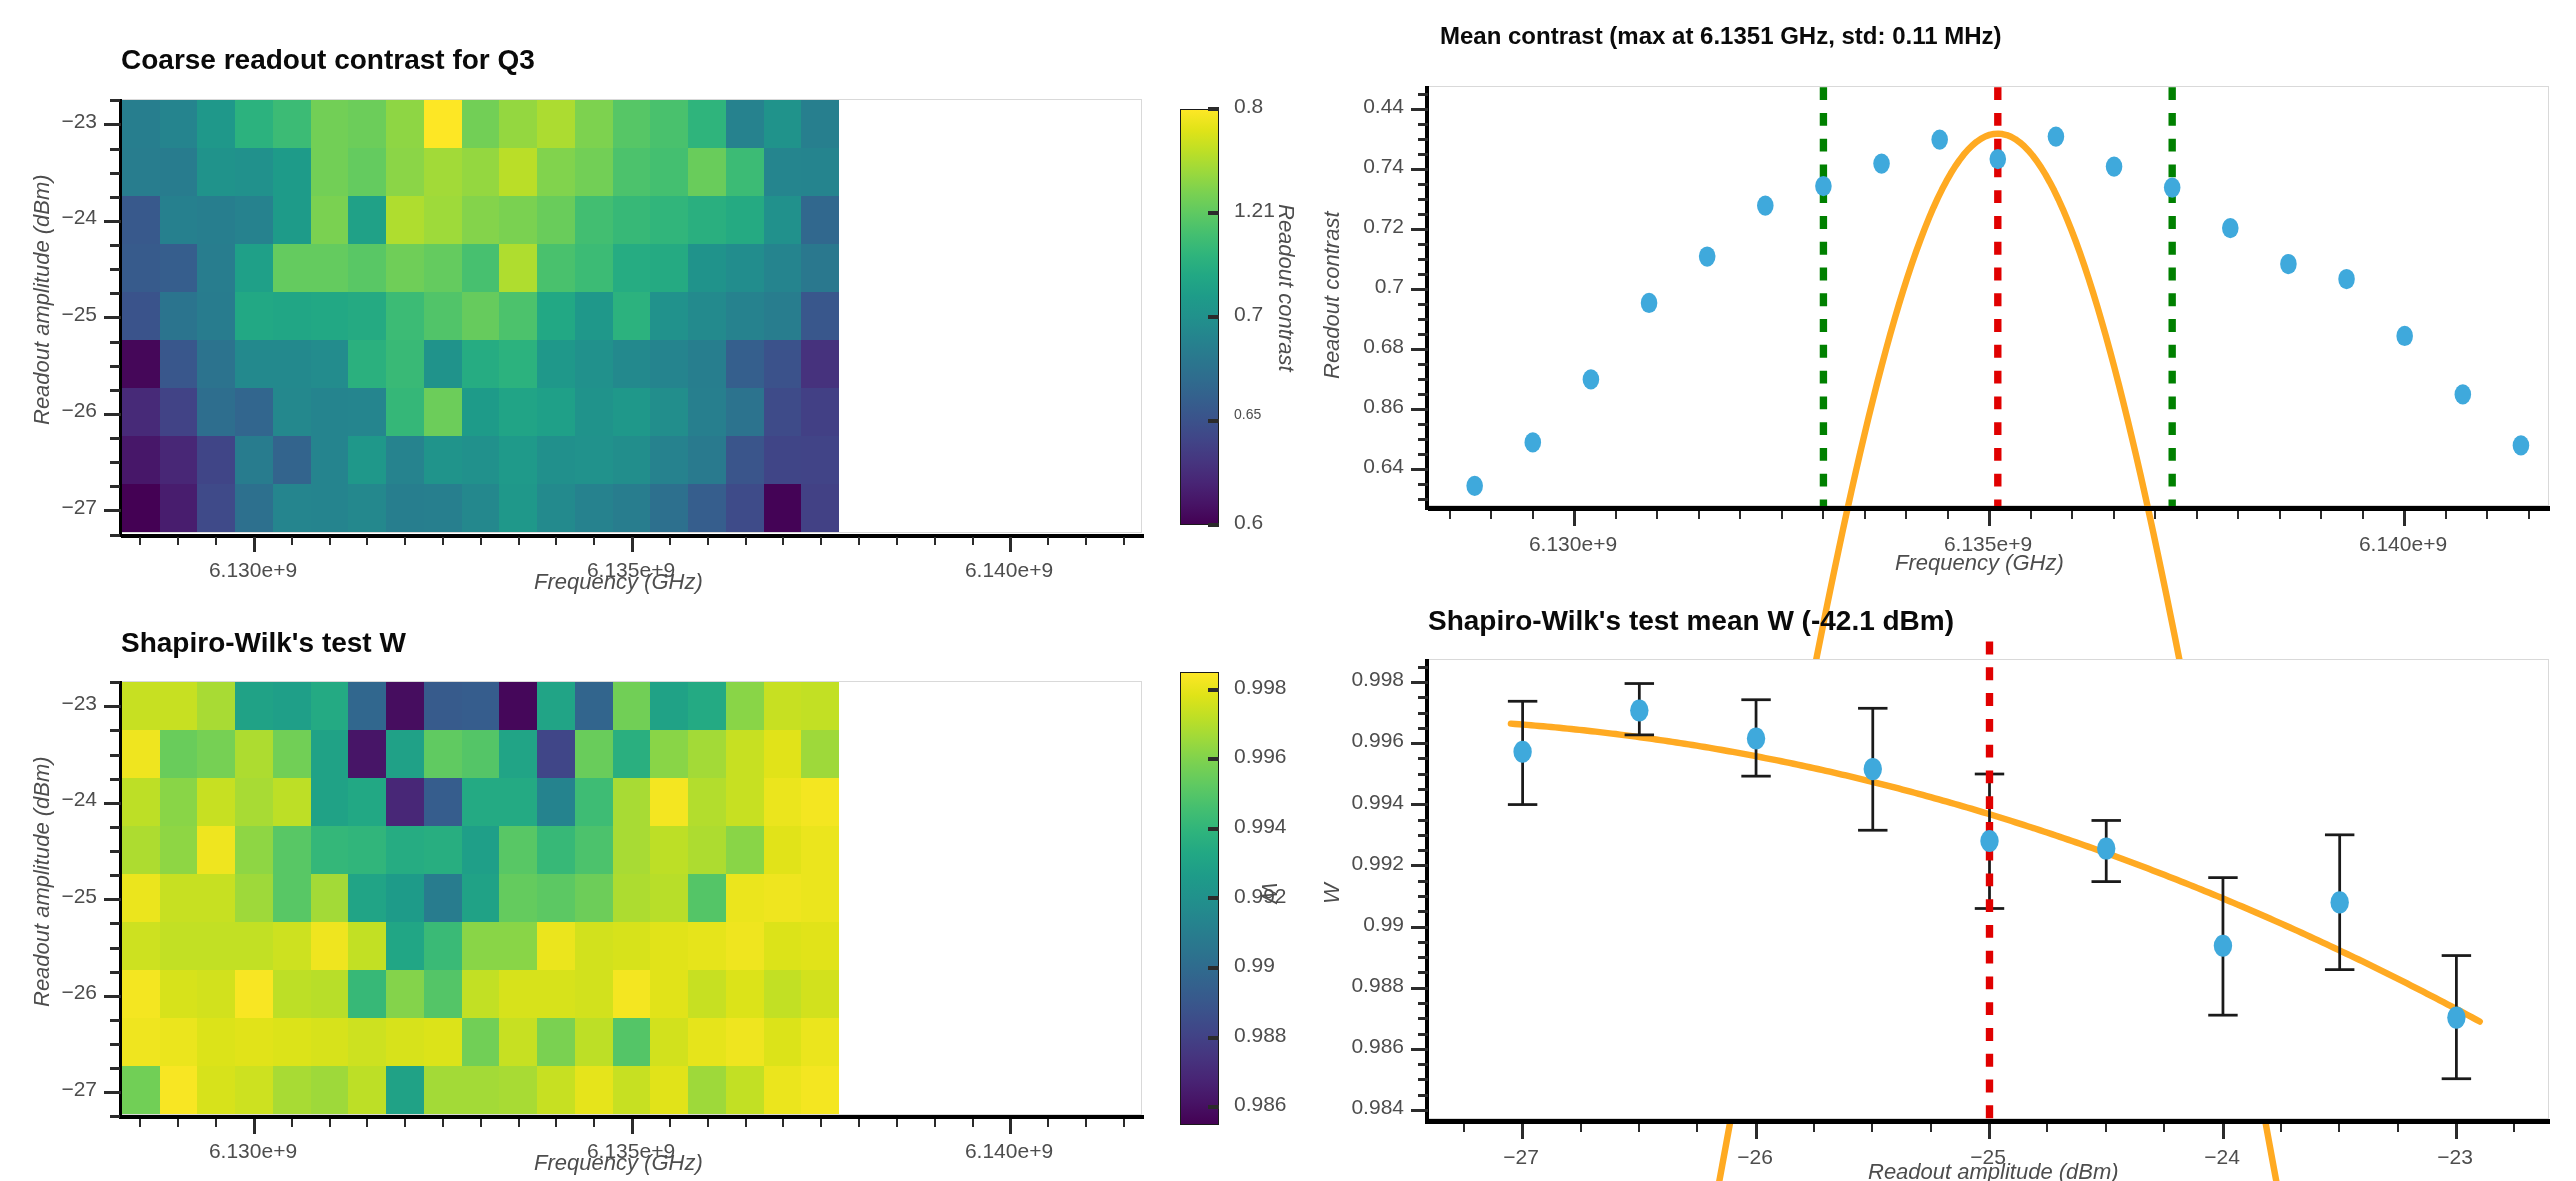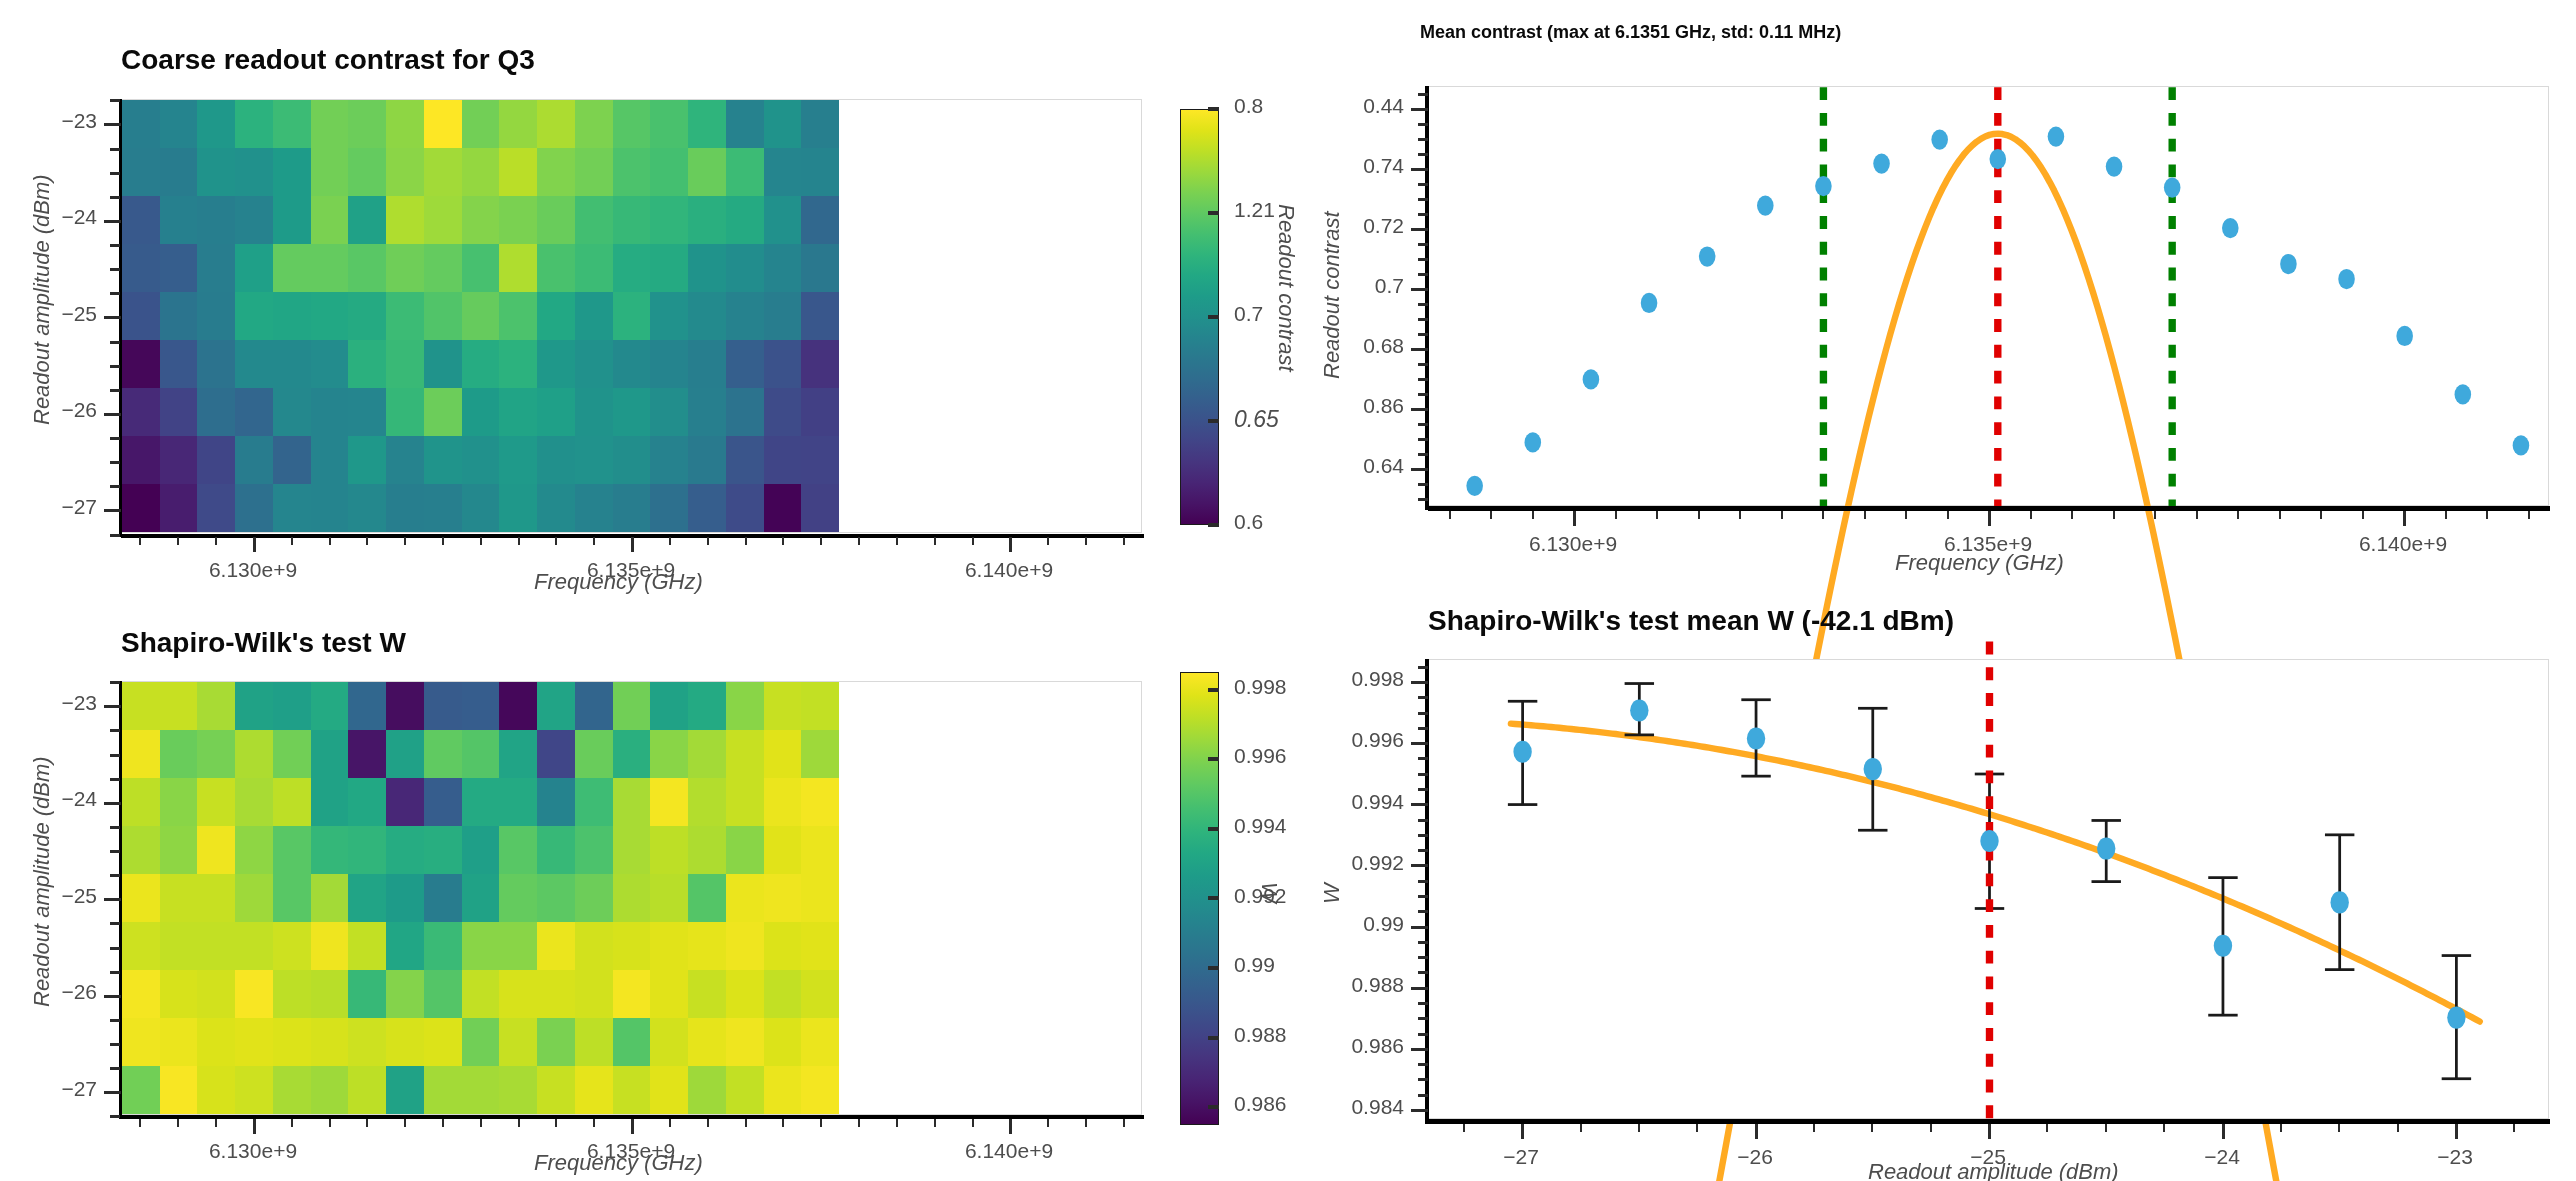--- a/index.html
+++ b/index.html
@@ -283,7 +283,7 @@
   </div>
 
   <div class="panel" id="p-tr" style="left:1288px;top:0;width:1288px;height:591px;">
-    <div class="ptitle" style="position:absolute;left:132px;top:22px;font-size:18px;">Mean contrast (max at 6.1351 GHz, std: 0.11 MHz)</div>
+    <div class="ptitle" style="position:absolute;left:152px;top:22px;font-size:24px;">Mean contrast (max at 6.1351 GHz, std: 0.11 MHz)</div>
 
     <div class="plotframe" id="tr-frame" style="left:140px;top:86px;width:1121px;height:420px;">
       <svg id="tr-svg" width="1121" height="420" viewBox="0 0 1218 456">

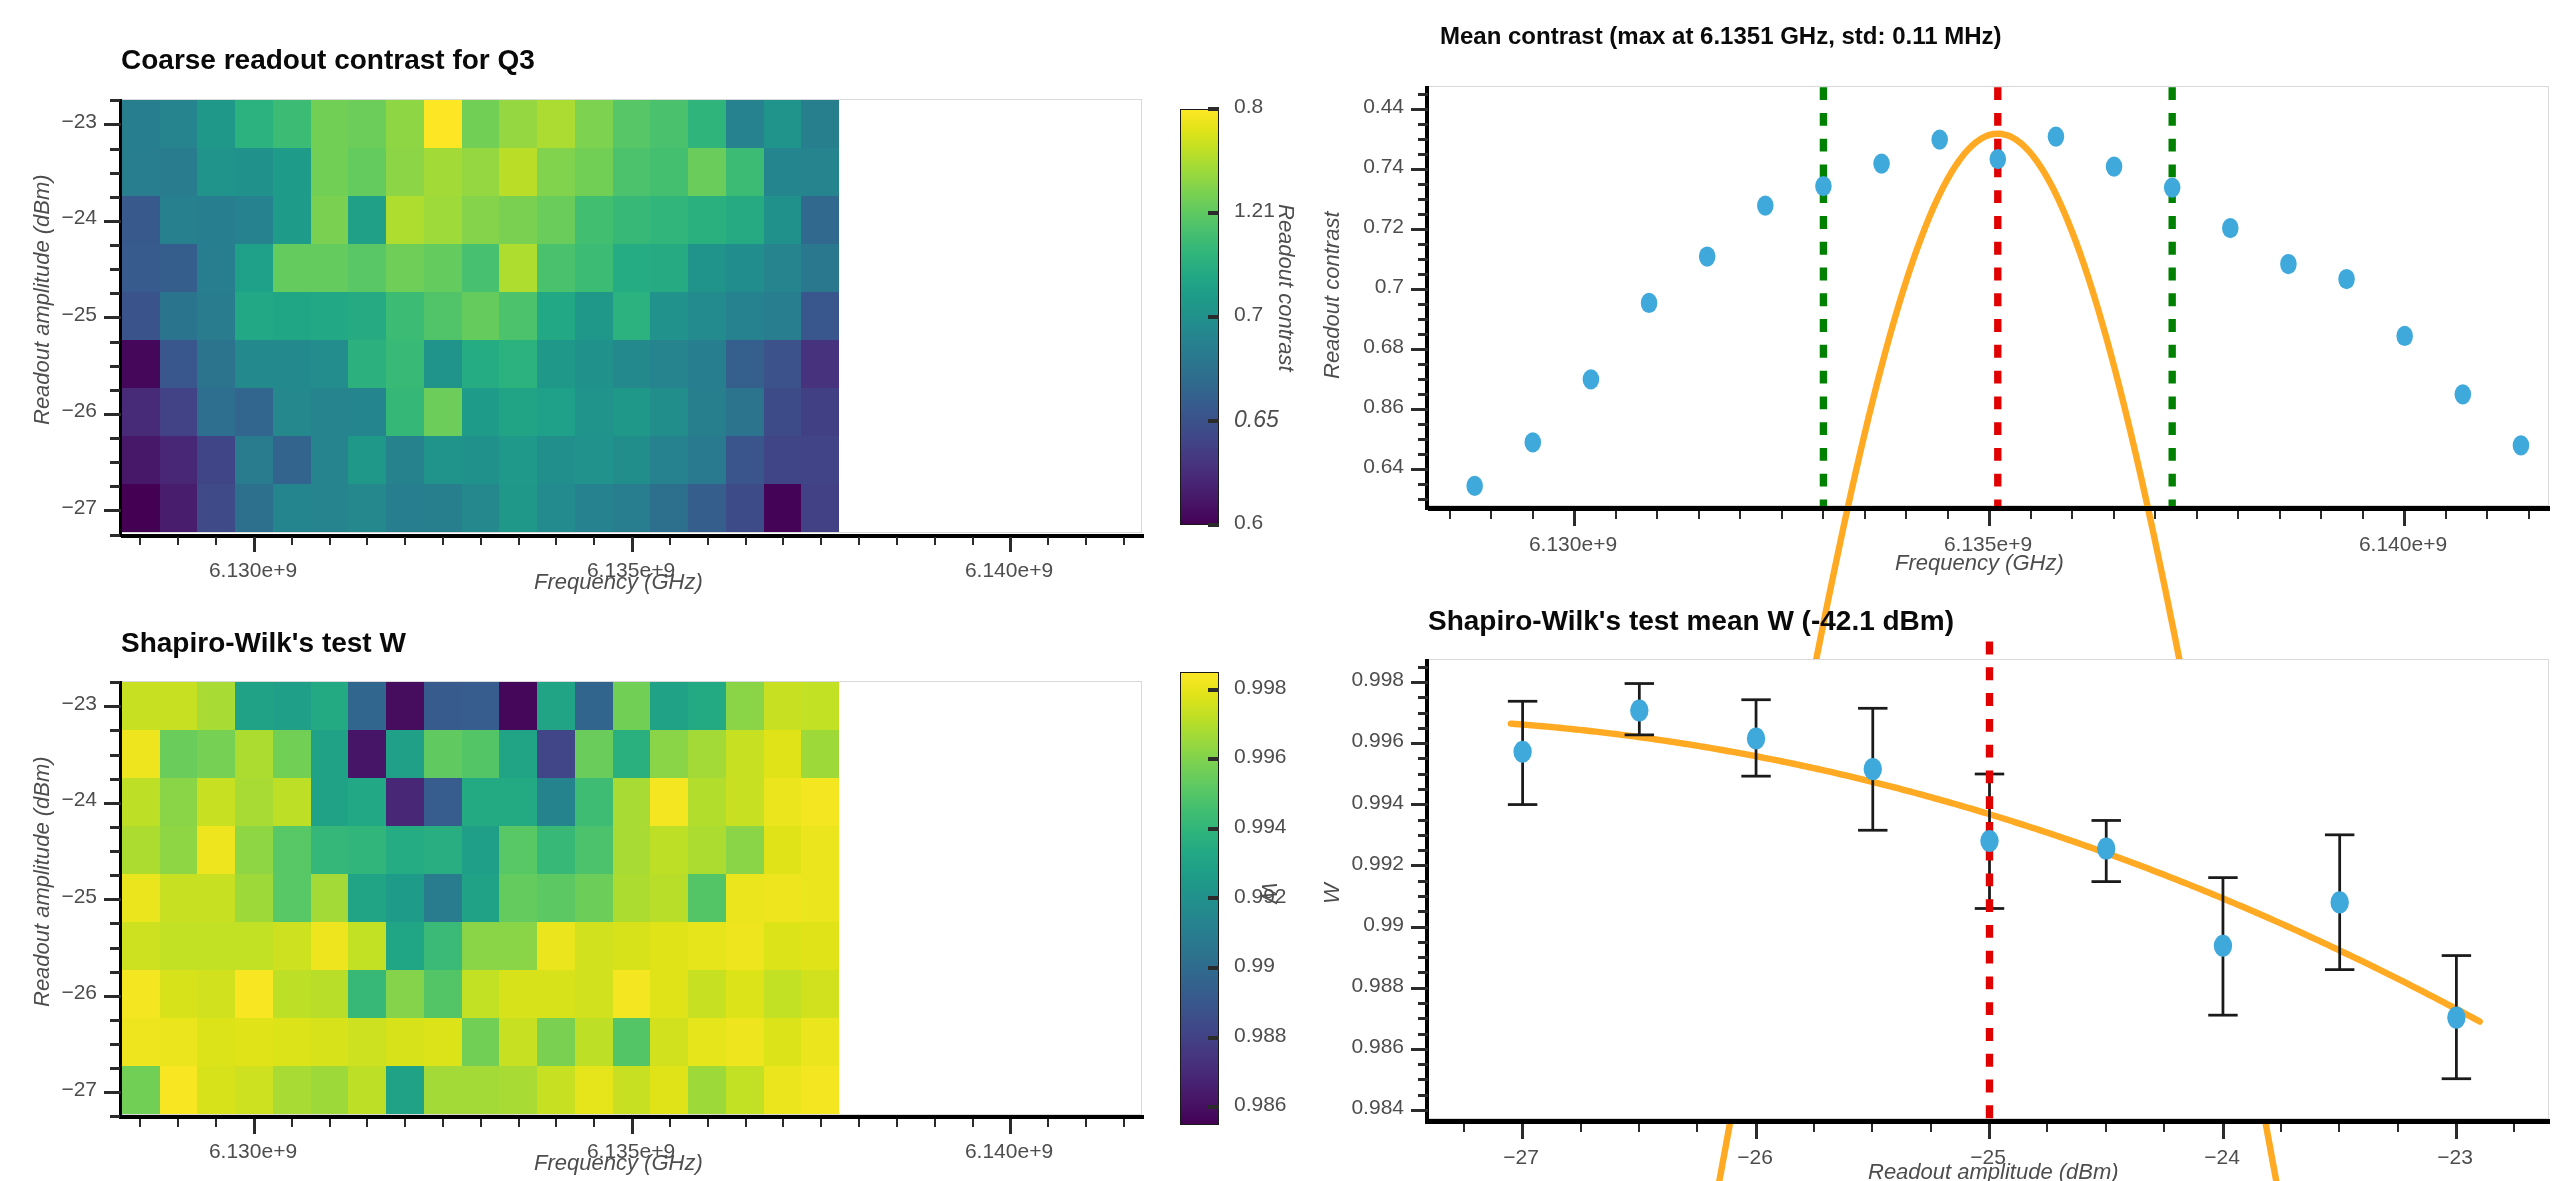--- a/index.html
+++ b/index.html
@@ -271,7 +271,7 @@
         <div class="tickmark" style="left: 1208px; top: 523px; width: 11px; height: 3.7px;"></div>
         <div class="tick-text" style="left: 1234px; top: 510px; font-size: 21px;">0.6</div>
         <div class="tickmark" style="left: 1208px; top: 419px; width: 11px; height: 3.7px;"></div>
-        <div class="tick-text" style="left: 1234px; top: 406px; font-size: 23px; font-style: italic;">0.65</div>
+        <div class="tick-text" style="left: 1234px; top: 406px; font-size: 14px;">0.65</div>
         <div class="tickmark" style="left: 1208px; top: 315px; width: 11px; height: 3.7px;"></div>
         <div class="tick-text" style="left: 1234px; top: 302px; font-size: 21px;">0.7</div>
         <div class="tickmark" style="left: 1208px; top: 211px; width: 11px; height: 3.7px;"></div>

